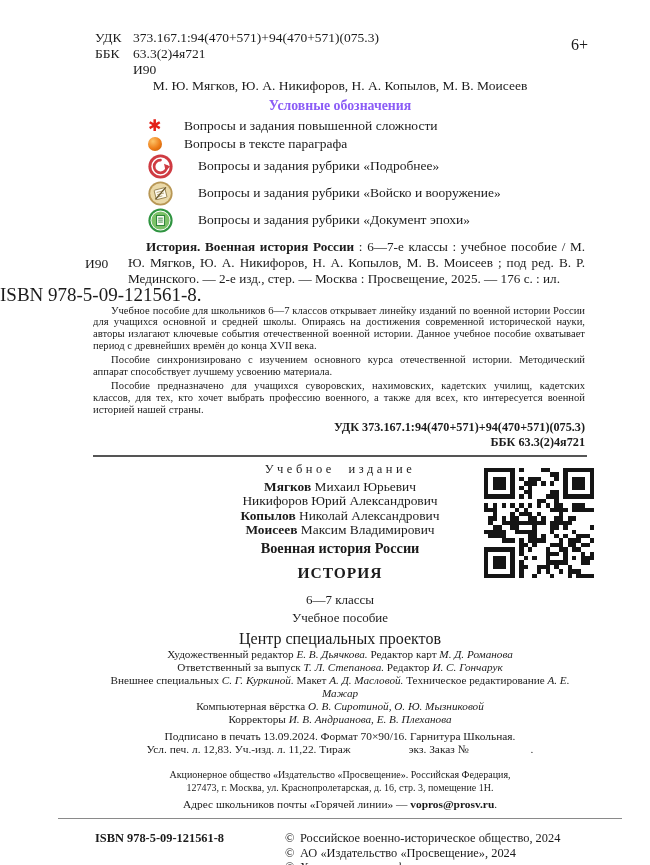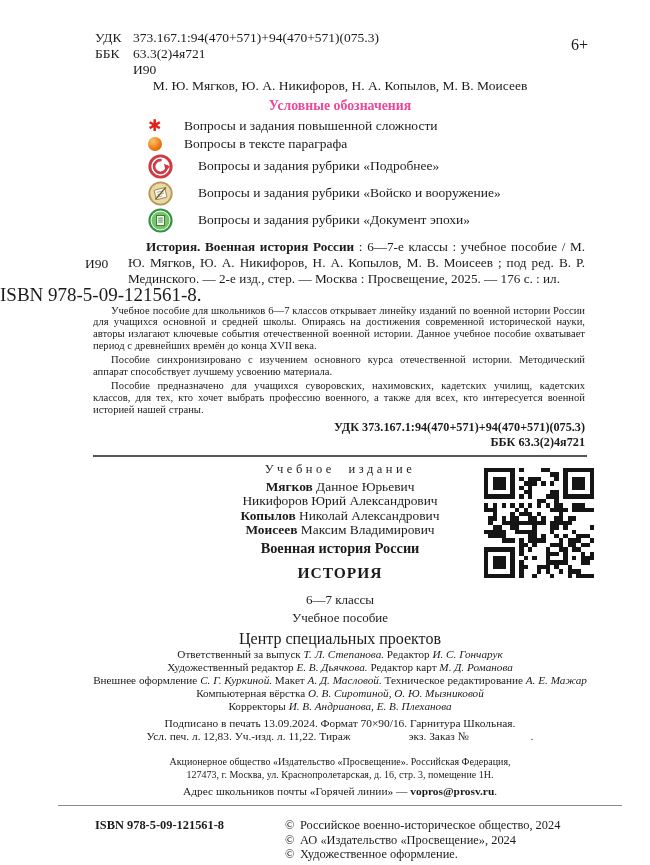--- a/index.html
+++ b/index.html
@@ -18,7 +18,7 @@
   .band { margin-left:93px; margin-right:63px; text-align:center; }
   .authors-heading { font-weight:bold; font-size:13.5px; margin-top:4px; }
   .authors-line { font-size:13.5px; margin-top:1px; }
-  .legend-title { font-weight:bold; font-size:13.8px; margin-top:4px; color:#ec4899; }
+  .legend-title { font-weight:bold; font-size:13.8px; margin-top:4px; color:#8b5cf6; }
   
   .legend { margin-left:148px; margin-top:3px; font-size:13.5px; }
   .legend-row { display:flex; align-items:center; min-height:17px; margin-bottom:1px; }

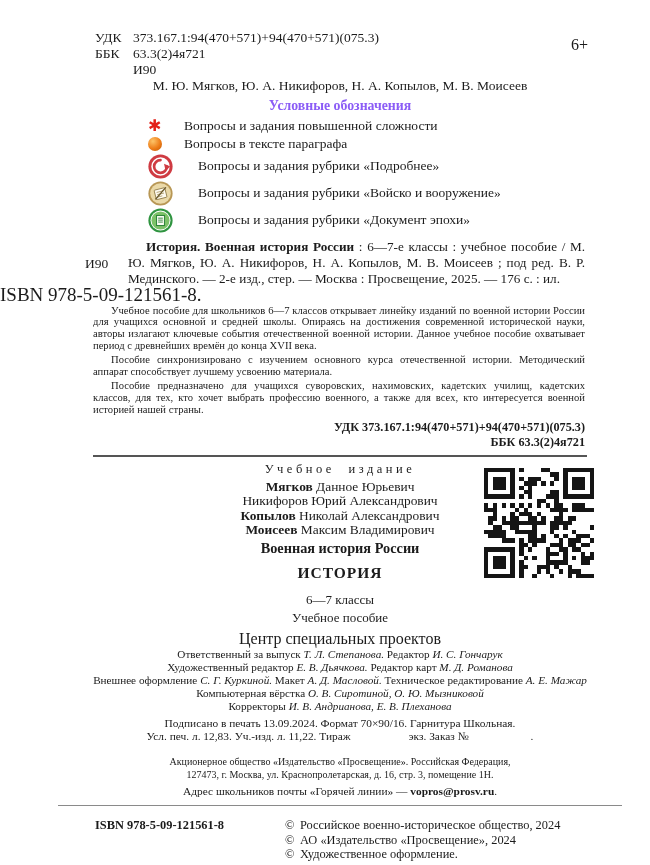--- a/index.html
+++ b/index.html
@@ -362,7 +362,7 @@
         </svg></div>
     <div class="band edition-heading">Учебное издание</div>
     <div class="band names">
-      <div><span style="font-weight: bold;">Мягков</span><span> Данное Юрьевич</span></div>
+      <div><span style="font-weight: bold;">Мягков</span><span> Михаил Юрьевич</span></div>
       <div><span style="font-weight: normal;">Никифоров</span><span> Юрий Александрович</span></div>
       <div><span style="font-weight: bold;">Копылов</span><span> Николай Александрович</span></div>
       <div><span style="font-weight: bold;">Моисеев</span><span> Максим Владимирович</span></div>

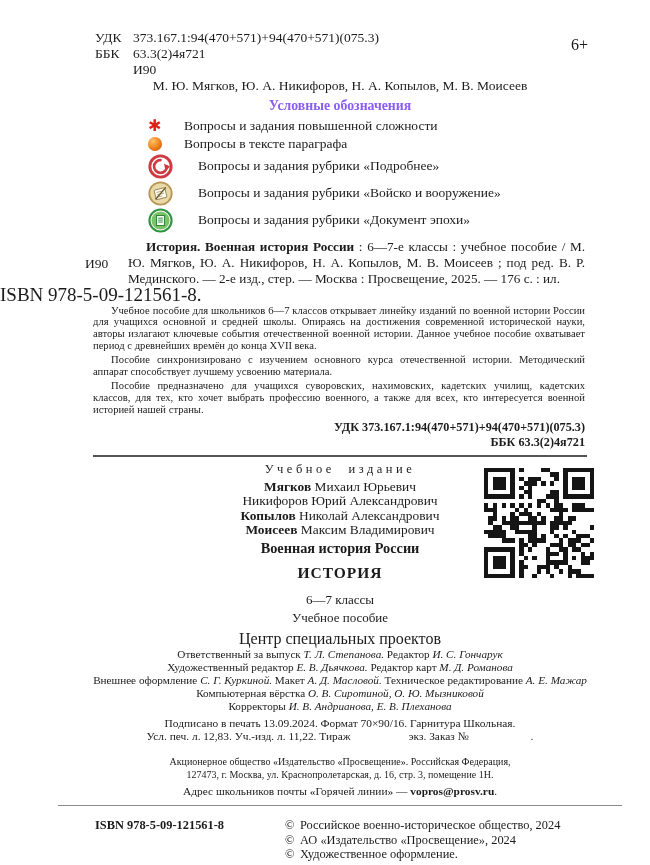--- a/index.html
+++ b/index.html
@@ -373,8 +373,8 @@
     <div class="band pub-type">Учебное пособие</div>
     <div class="band center-line">Центр специальных проектов</div>
     <div class="band credits">
+      <div><span>Художественный редактор </span><span style="font-style: italic;">Е. В. Дьячкова.</span><span> Редактор карт </span><span style="font-style: italic;">М. Д. Романова</span></div>
       <div><span>Ответственный за выпуск </span><span style="font-style: italic;">Т. Л. Степанова.</span><span> Редактор </span><span style="font-style: italic;">И. С. Гончарук</span></div>
-      <div><span>Художественный редактор </span><span style="font-style: italic;">Е. В. Дьячкова.</span><span> Редактор карт </span><span style="font-style: italic;">М. Д. Романова</span></div>
       <div><span>Внешнее оформление </span><span style="font-style: italic;">С. Г. Куркиной.</span><span> Макет </span><span style="font-style: italic;">А. Д. Масловой.</span><span> Техническое редактирование </span><span style="font-style: italic;">А. Е. Мажар</span></div>
       <div><span>Компьютерная вёрстка </span><span style="font-style: italic;">О. В. Сиротиной, О. Ю. Мызниковой</span></div>
       <div><span>Корректоры </span><span style="font-style: italic;">И. В. Андрианова, Е. В. Плеханова</span></div>

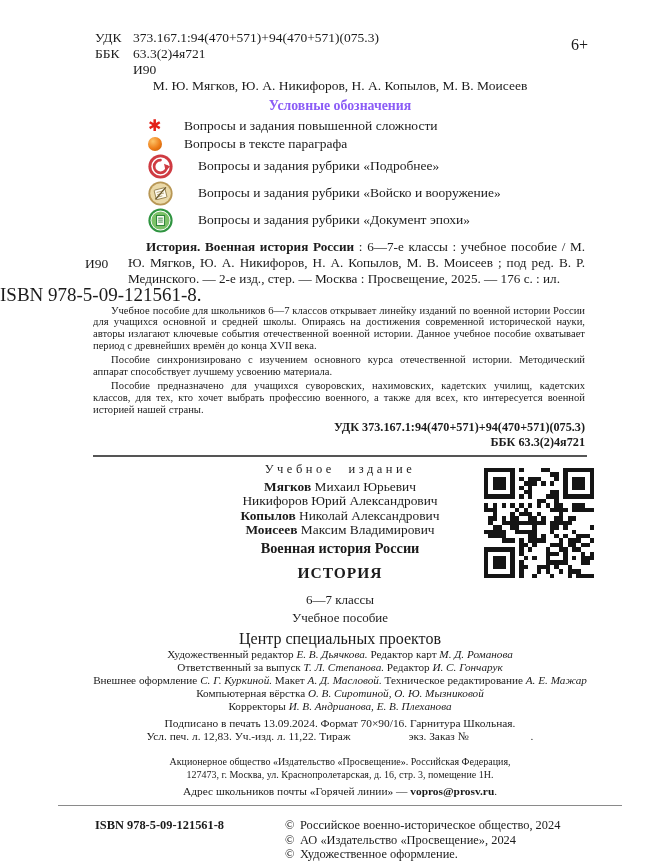--- a/index.html
+++ b/index.html
@@ -375,7 +375,7 @@
     <div class="band credits">
       <div><span>Художественный редактор </span><span style="font-style: italic;">Е. В. Дьячкова.</span><span> Редактор карт </span><span style="font-style: italic;">М. Д. Романова</span></div>
       <div><span>Ответственный за выпуск </span><span style="font-style: italic;">Т. Л. Степанова.</span><span> Редактор </span><span style="font-style: italic;">И. С. Гончарук</span></div>
-      <div><span>Внешнее оформление </span><span style="font-style: italic;">С. Г. Куркиной.</span><span> Макет </span><span style="font-style: italic;">А. Д. Масловой.</span><span> Техническое редактирование </span><span style="font-style: italic;">А. Е. Мажар</span></div>
+      <div><span>Внешнее специальных </span><span style="font-style: italic;">С. Г. Куркиной.</span><span> Макет </span><span style="font-style: italic;">А. Д. Масловой.</span><span> Техническое редактирование </span><span style="font-style: italic;">А. Е. Мажар</span></div>
       <div><span>Компьютерная вёрстка </span><span style="font-style: italic;">О. В. Сиротиной, О. Ю. Мызниковой</span></div>
       <div><span>Корректоры </span><span style="font-style: italic;">И. В. Андрианова, Е. В. Плеханова</span></div>
     </div>

